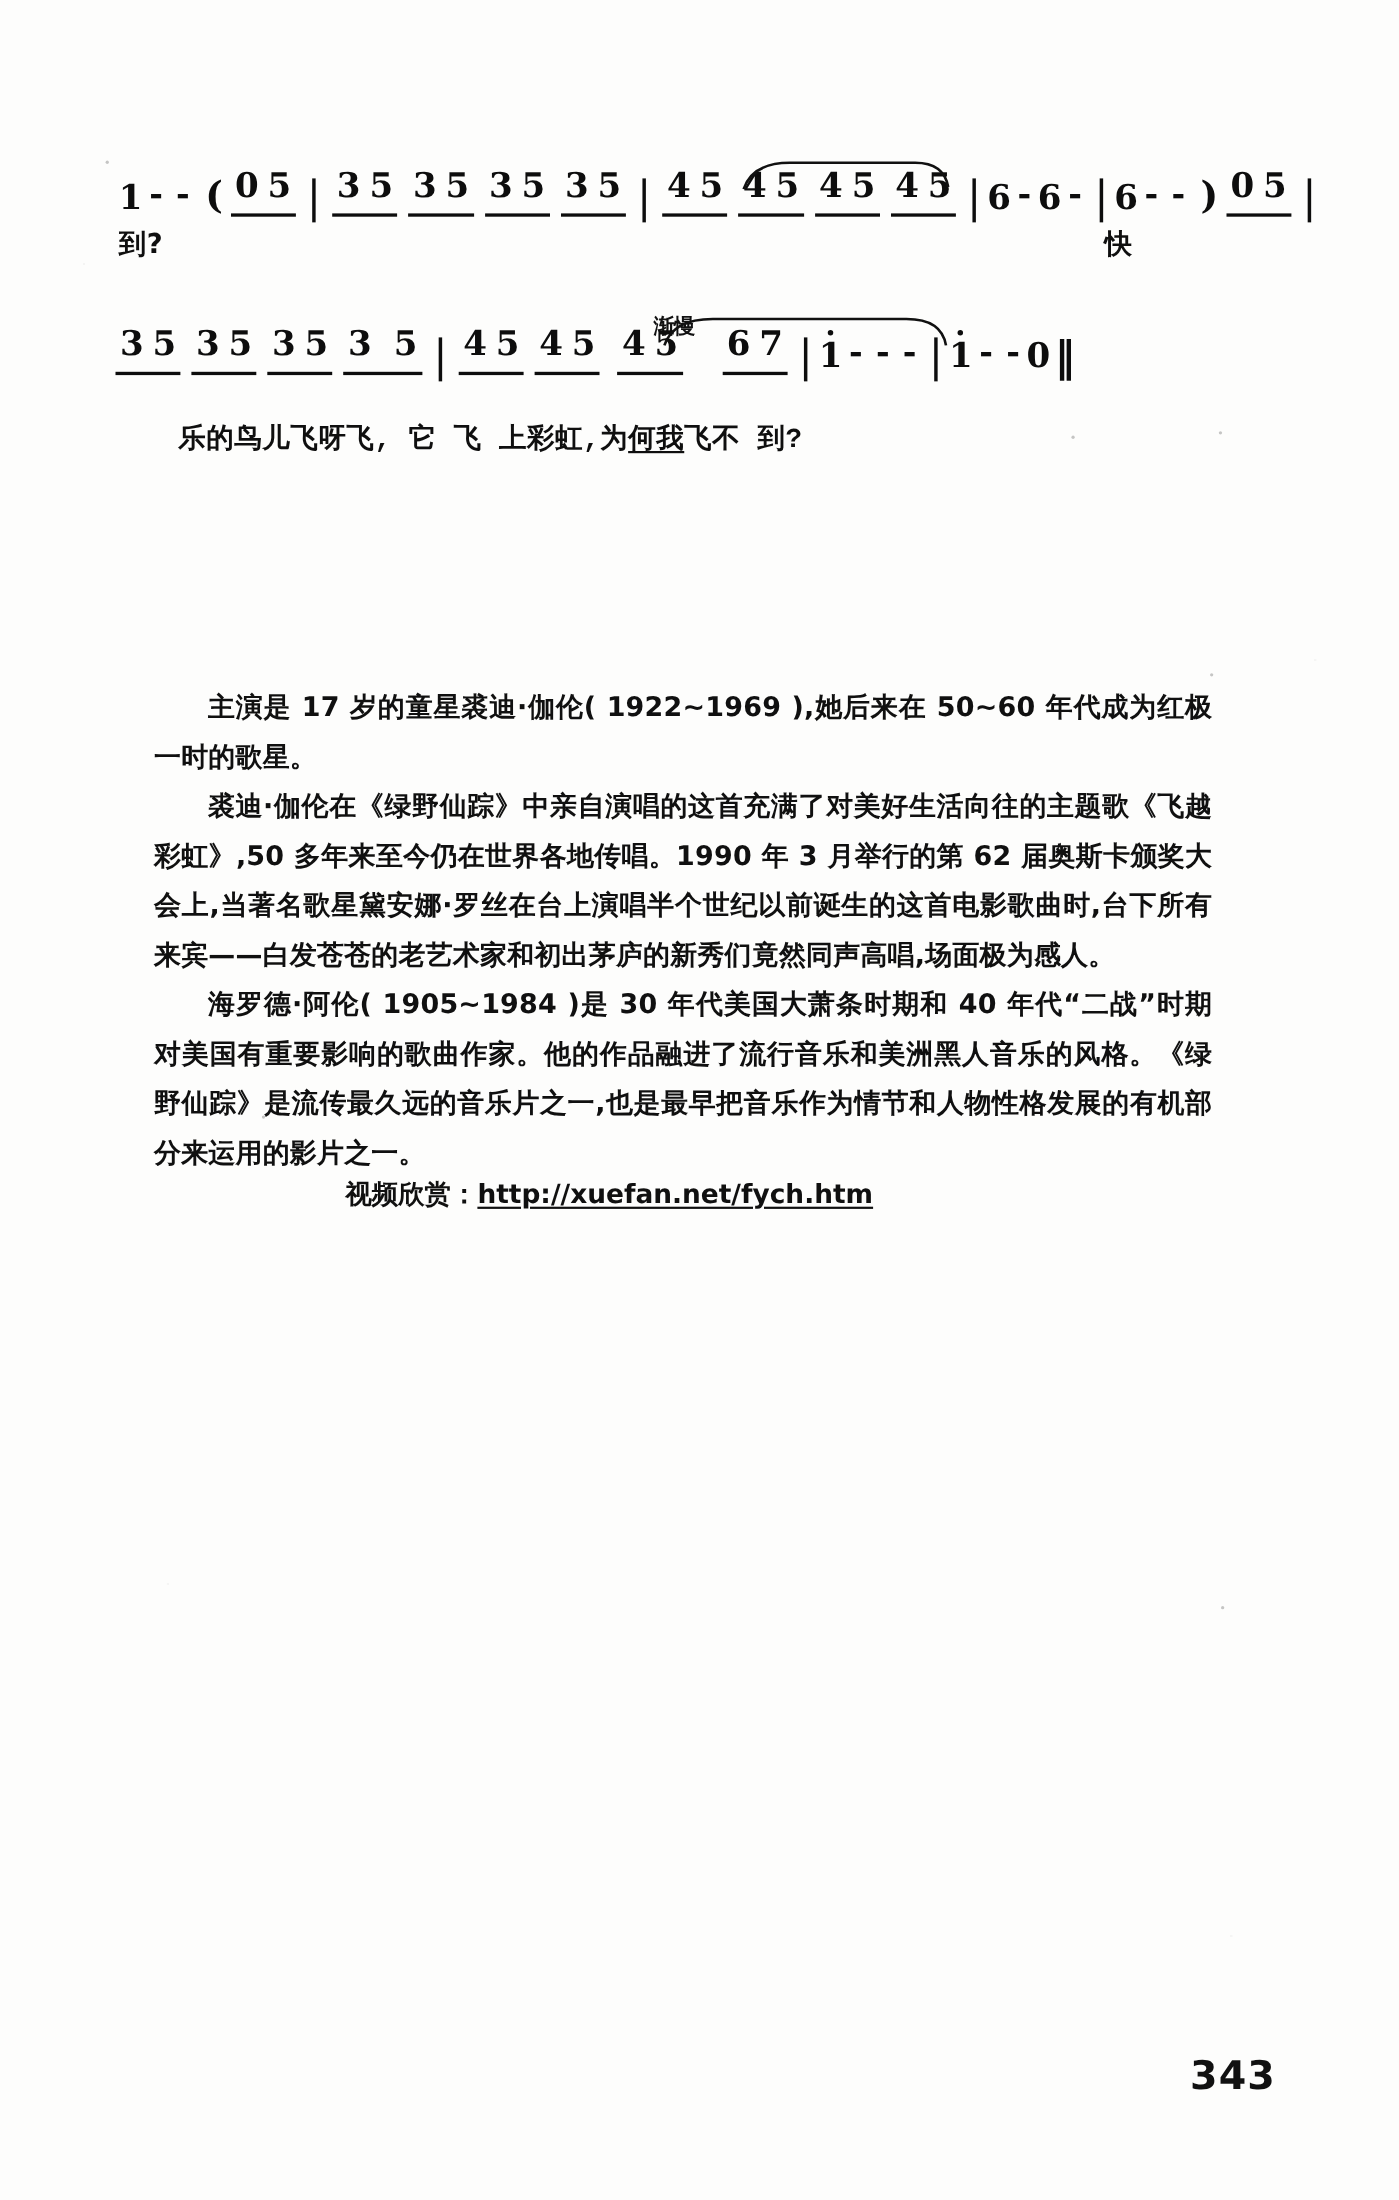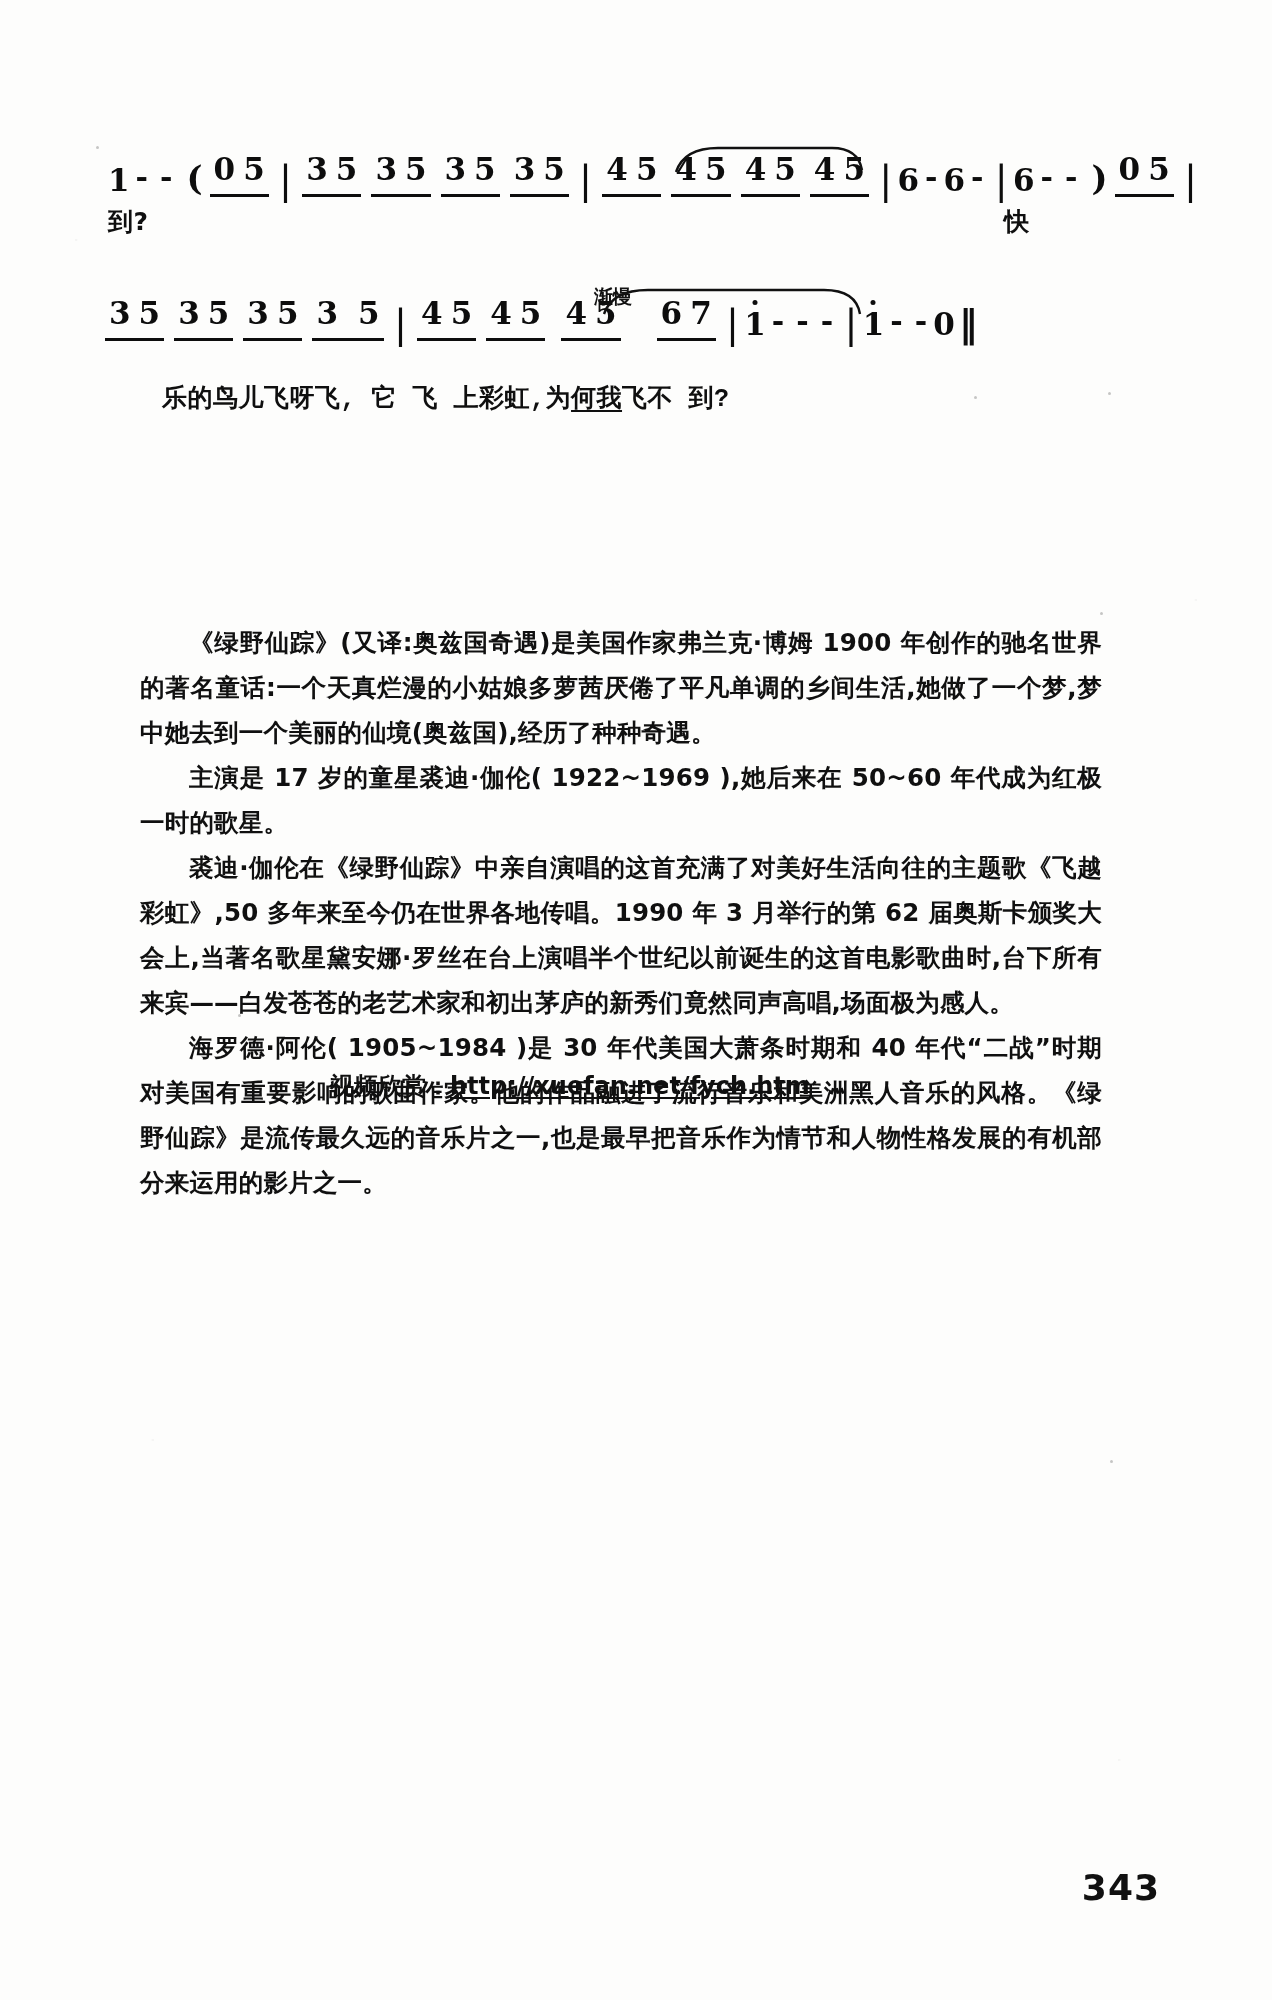--- a/index.html
+++ b/index.html
@@ -337,7 +337,6 @@
   </div>
 
   <div class="prose">
-    <p>《绿野仙踪》(又译:奥兹国奇遇)是美国作家弗兰克·博姆 1900 年创作的驰名世界的著名童话:一个天真烂漫的小姑娘多萝茜厌倦了平凡单调的乡间生活,她做了一个梦,梦中她去到一个美丽的仙境(奥兹国),经历了种种奇遇。</p>
     <p>主演是 17 岁的童星裘迪·伽伦( 1922~1969 ),她后来在 50~60 年代成为红极一时的歌星。</p>
     <p>裘迪·伽伦在《绿野仙踪》中亲自演唱的这首充满了对美好生活向往的主题歌《飞越彩虹》,50 多年来至今仍在世界各地传唱。1990 年 3 月举行的第 62 届奥斯卡颁奖大会上,当著名歌星黛安娜·罗丝在台上演唱半个世纪以前诞生的这首电影歌曲时,台下所有来宾——白发苍苍的老艺术家和初出茅庐的新秀们竟然同声高唱,场面极为感人。</p>
     <p>海罗德·阿伦( 1905~1984 )是 30 年代美国大萧条时期和 40 年代“二战”时期对美国有重要影响的歌曲作家。他的作品融进了流行音乐和美洲黑人音乐的风格。《绿野仙踪》是流传最久远的音乐片之一,也是最早把音乐作为情节和人物性格发展的有机部分来运用的影片之一。</p>

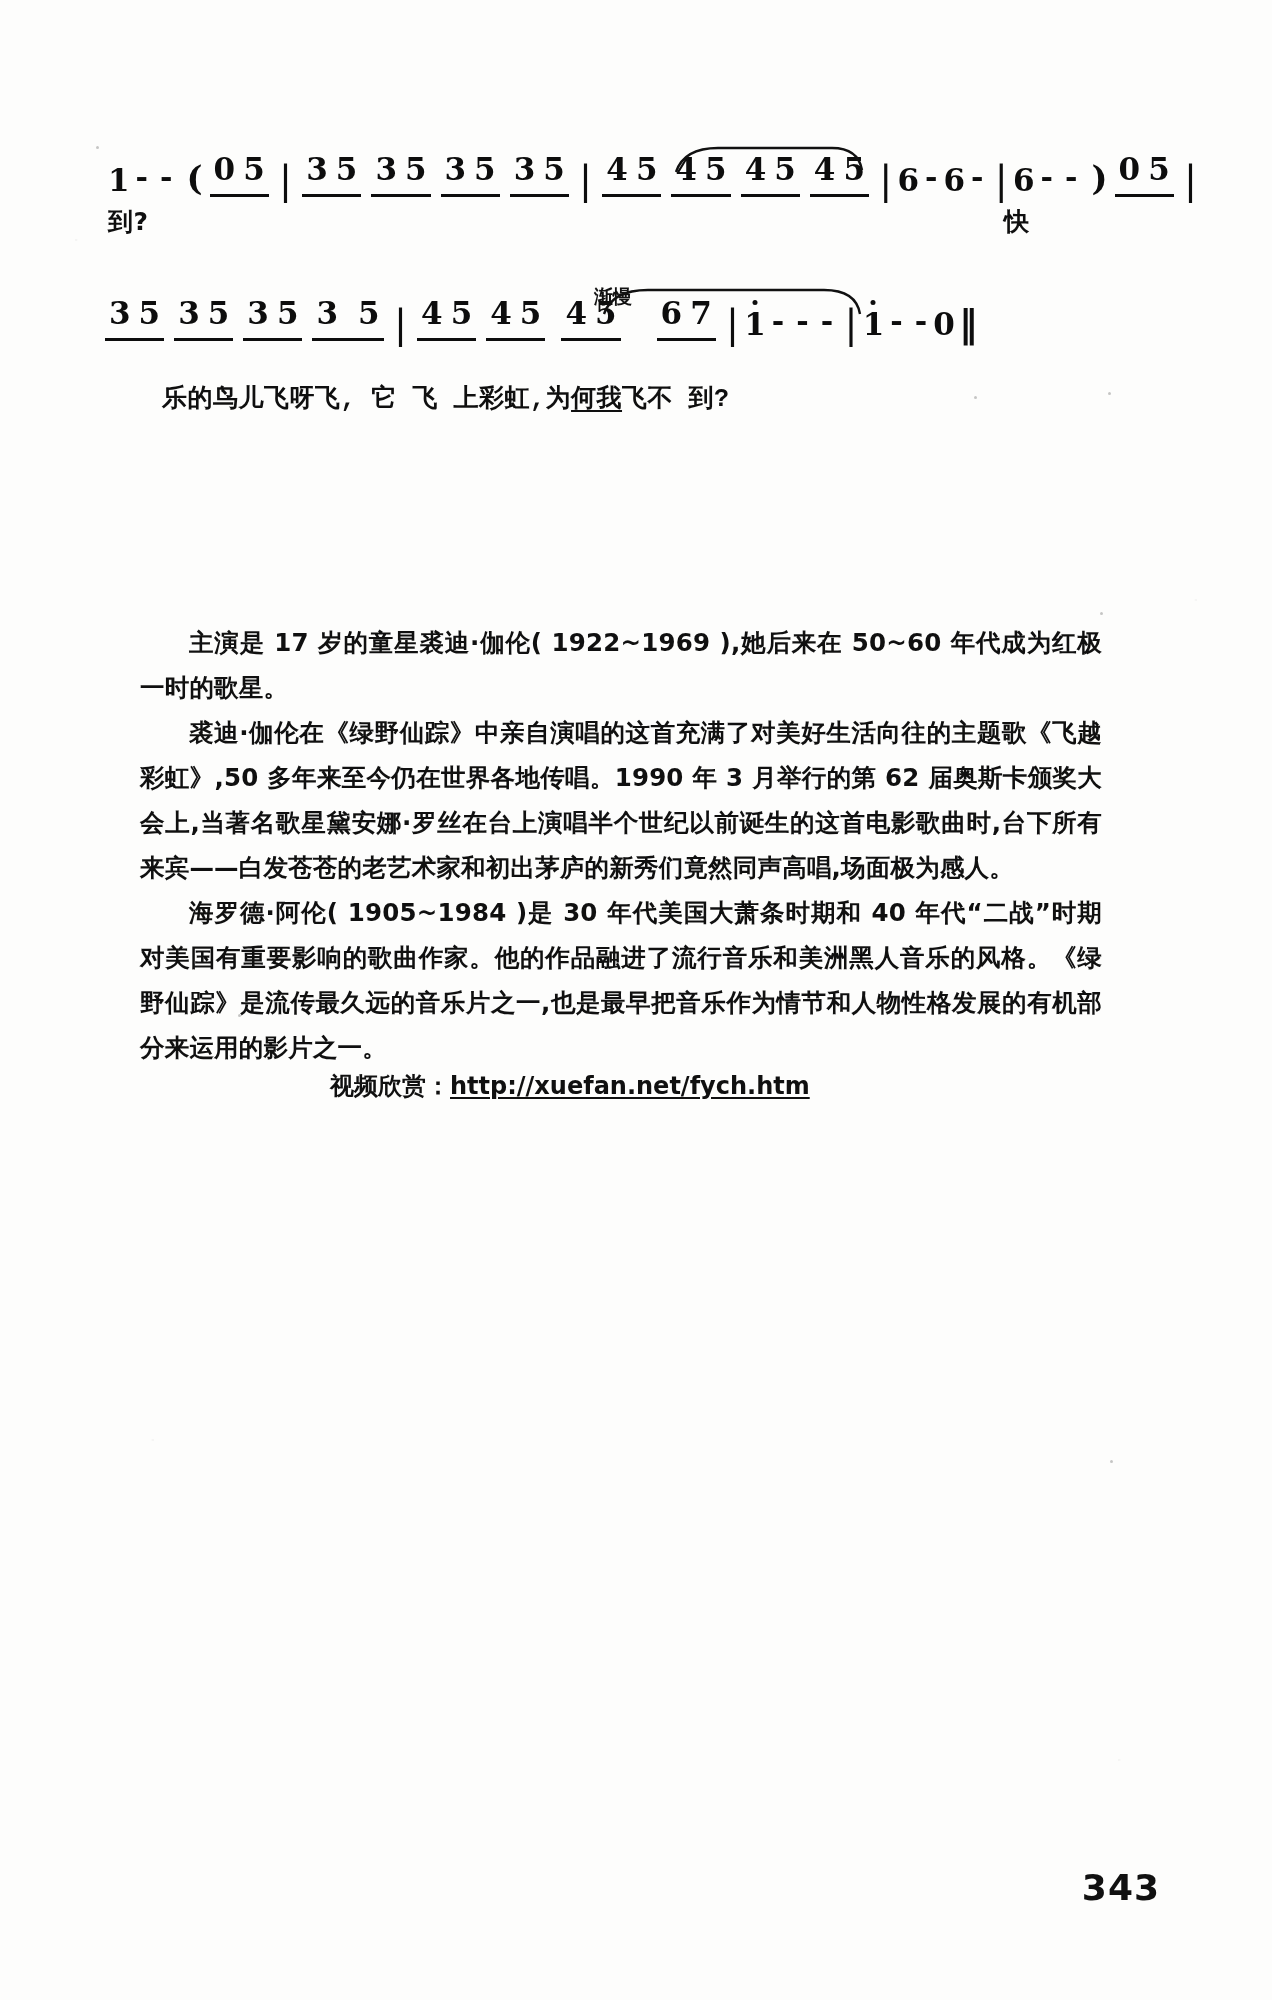--- a/index.html
+++ b/index.html
@@ -165,7 +165,7 @@
 
   .link-line {
     position: absolute;
-    left: 330px;
+    left: 314px;
     top: 1070px;
     font-family: "DejaVu Sans", "Liberation Sans", sans-serif;
     font-size: 24px;

